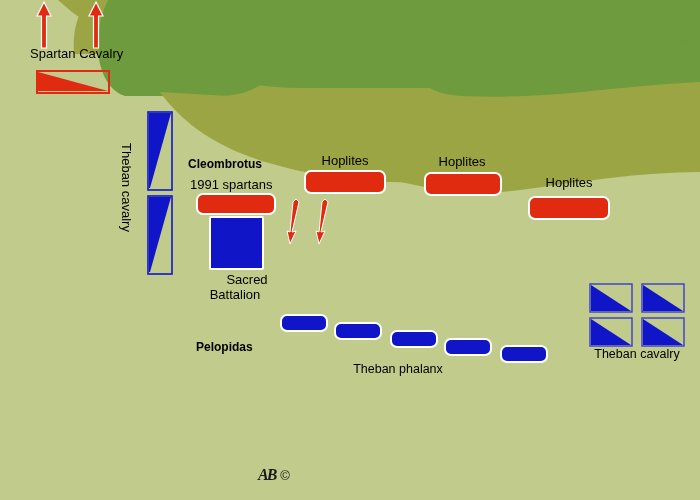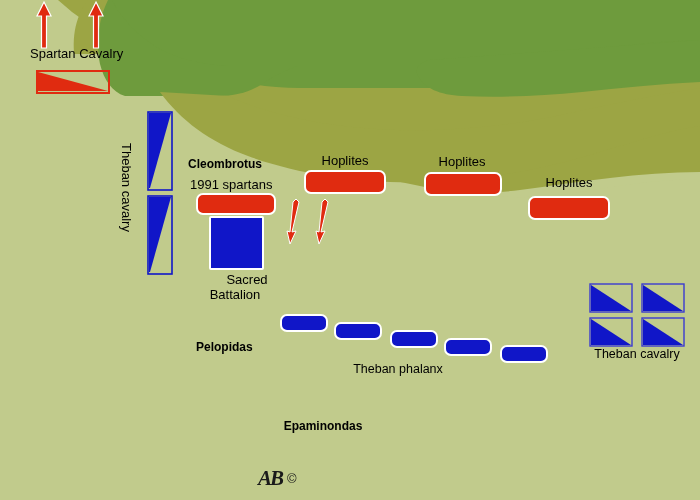--- a/index.html
+++ b/index.html
@@ -229,7 +229,6 @@
 
   <div class="label center small" style="left:637px; top:347px;">Theban cavalry</div>
 
-  <div class="label bold center" style="left:323px; top:419px;">Epaminondas</div>
 
   <div id="watermark">
     <span id="wm-logo">AB</span>

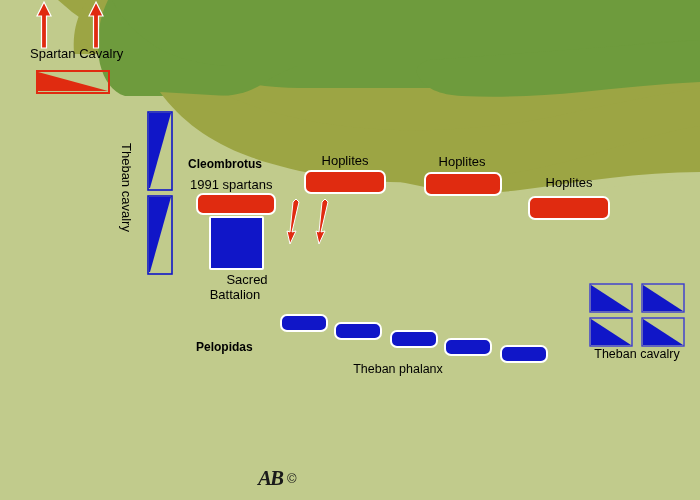--- a/index.html
+++ b/index.html
@@ -67,7 +67,7 @@
     font-family: "Liberation Serif", serif;
     font-weight: bold;
     font-style: italic;
-    font-size: 21px;
+    font-size: 16px;
     letter-spacing: -2px;
   }
   #wm-copy { font-size: 13px; }

